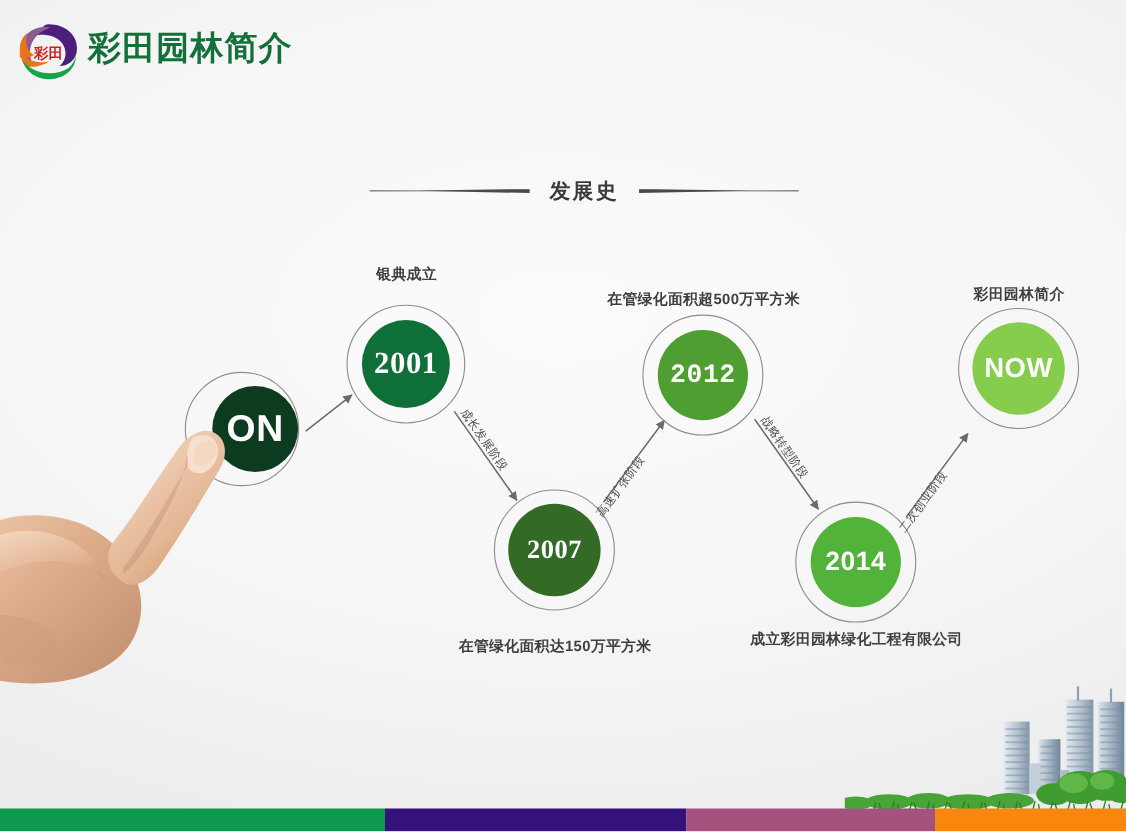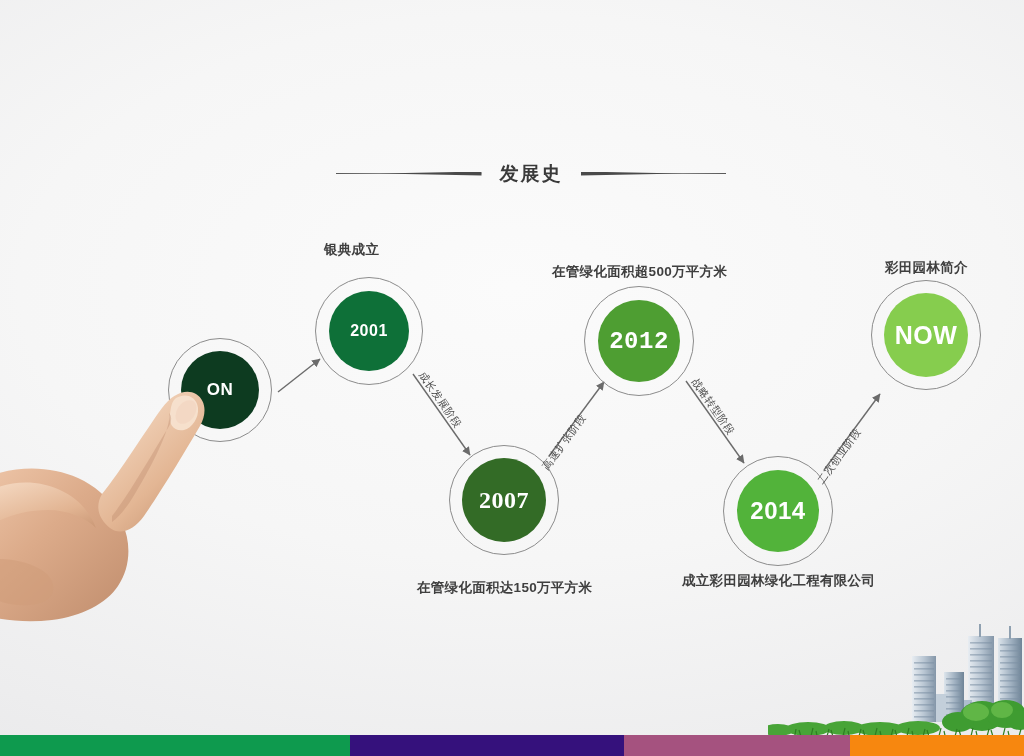--- a/index.html
+++ b/index.html
@@ -181,6 +181,19 @@
 
 <div id="slide">
 
+  <div class="header">
+    <div class="logo-wrap">
+      <svg width="60" height="58" viewBox="0 0 60 58" xmlns="http://www.w3.org/2000/svg">
+        <path d="M30 4 C46 4 56 14 56 26 C56 36 48 42 40 42 C48 36 48 22 36 16 C32 14 26 13 20 14 C23 8 26 4 30 4 Z" fill="#4b1f7a"></path>
+        <path d="M8 16 C14 8 24 5 32 7 C22 10 16 17 14 24 C12 31 14 38 18 43 C10 39 4 30 8 16 Z" fill="#8e5a96"></path>
+        <path d="M4 26 C4 20 7 15 11 12 C8 20 10 28 17 32 C12 35 7 36 4 34 Z" fill="#e8751a"></path>
+        <path d="M5 31 C11 37 21 40 31 38 C24 42 16 44 10 42 C7 40 5 36 5 31 Z" fill="#e8751a"></path>
+        <path d="M6 36 C14 48 34 53 48 44 C52 41 54 37 55 33 C55 45 44 54 31 54 C19 54 9 47 6 36 Z" fill="#16a34a"></path>
+        <text x="30" y="35" font-family="DejaVu Sans, sans-serif" font-size="13" font-weight="bold" fill="#cf2020" text-anchor="middle">彩田</text>
+      </svg>
+    </div>
+    <div class="logo-title">彩田园林简介</div>
+  </div>
 
   <div class="sect-title-wrap">
     <span class="rule left"></span>

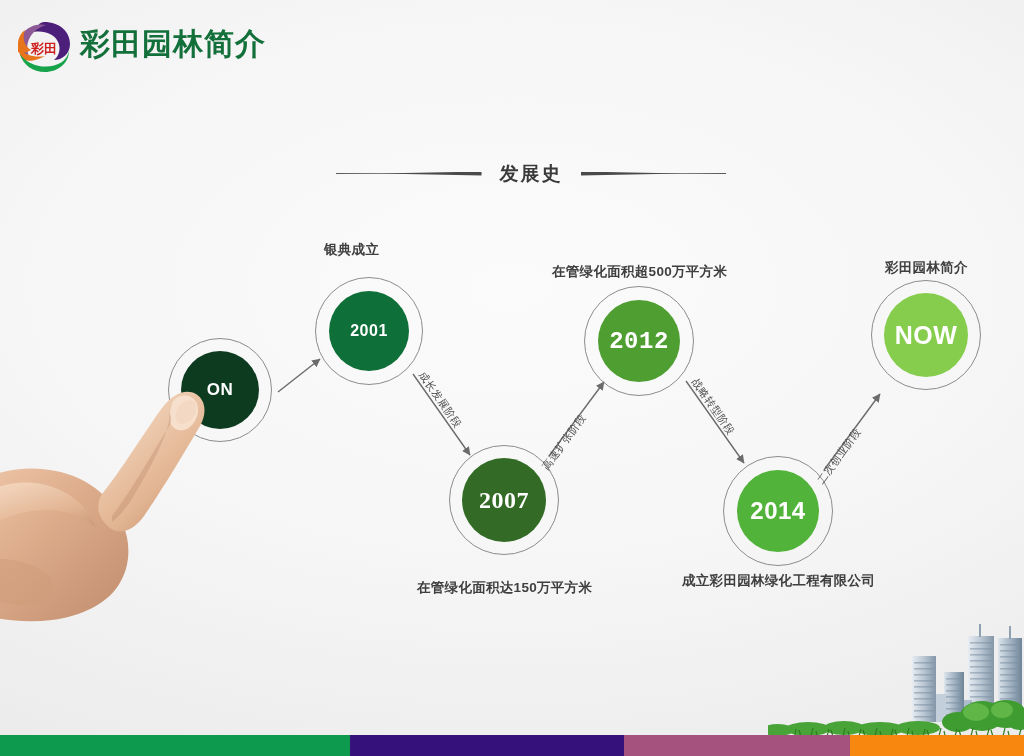--- a/index.html
+++ b/index.html
@@ -223,7 +223,7 @@
       <div class="node" style="width: 108px; height: 108px; left: 315px; top: 277px;">
         <div class="disc" style="width: 80px; height: 80px; left: 13px; top: 13px; background: rgb(14, 112, 56); font-size: 16px;">2001</div>
       </div>
-      <div class="node-label" style="visibility: visible; left: 324px; top: 241px; text-align: center;">银典成立</div>
+      <div class="node-label" style="visibility: visible; left: 342px; top: 241px; text-align: center;">银典成立</div>
       <div class="node" style="width: 110px; height: 110px; left: 449px; top: 445px;">
         <div class="disc" style="width: 84px; height: 84px; left: 12px; top: 12px; background: rgb(51, 107, 38); font-size: 24px; font-family: Liberation Serif, serif;">2007</div>
       </div>

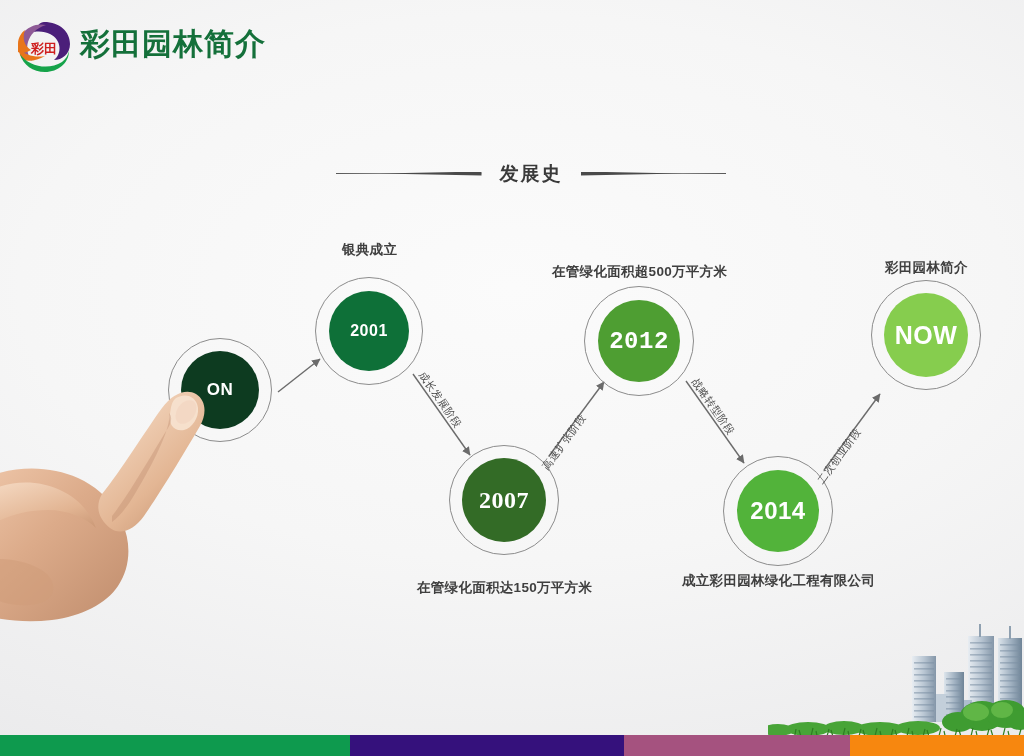--- a/index.html
+++ b/index.html
@@ -221,7 +221,7 @@
         <div class="disc" style="width: 78px; height: 78px; left: 12px; top: 12px; background: rgb(13, 59, 32); font-size: 17px;">ON</div>
       </div>
       <div class="node" style="width: 108px; height: 108px; left: 315px; top: 277px;">
-        <div class="disc" style="width: 80px; height: 80px; left: 13px; top: 13px; background: rgb(14, 112, 56); font-size: 16px;">2001</div>
+        <div class="disc" style="width: 80px; height: 80px; left: 13px; top: 13px; background: rgb(14, 112, 56); font-size: 28px; font-family: Liberation Serif, serif;">2001</div>
       </div>
       <div class="node-label" style="visibility: visible; left: 342px; top: 241px; text-align: center;">银典成立</div>
       <div class="node" style="width: 110px; height: 110px; left: 449px; top: 445px;">

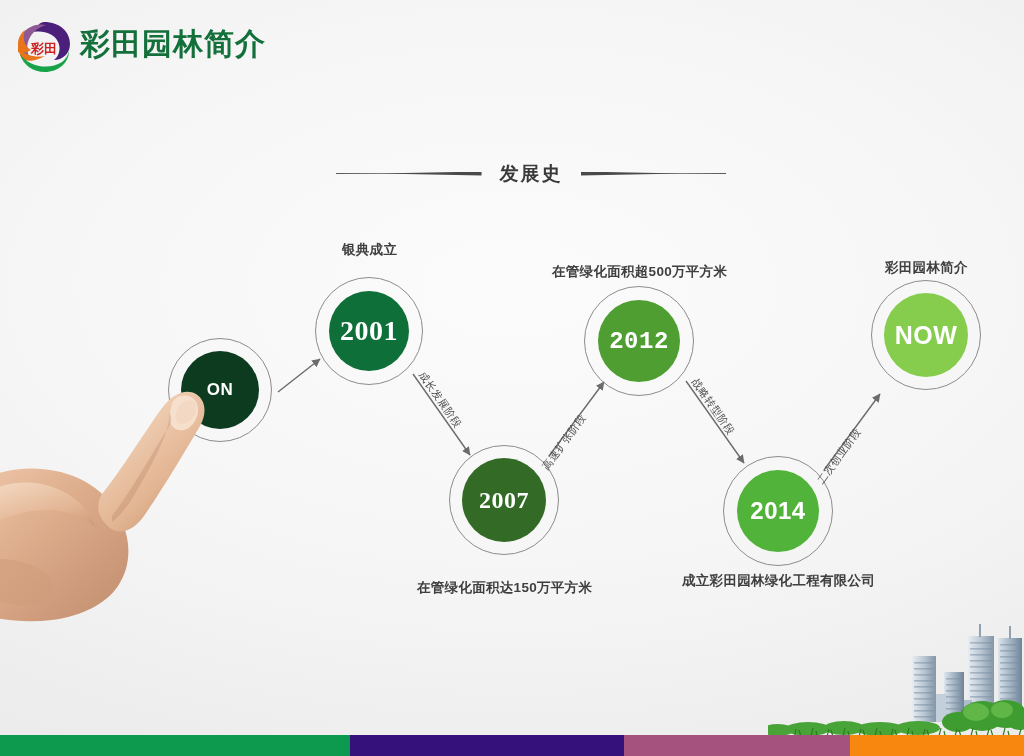--- a/index.html
+++ b/index.html
@@ -218,7 +218,7 @@
 
   <div id="nodes-layer">
       <div class="node" style="width: 104px; height: 104px; left: 168px; top: 338px;">
-        <div class="disc" style="width: 78px; height: 78px; left: 12px; top: 12px; background: rgb(13, 59, 32); font-size: 17px;">ON</div>
+        <div class="disc" style="width: 78px; height: 78px; left: 24px; top: 12px; background: rgb(13, 59, 32); font-size: 34px;">ON</div>
       </div>
       <div class="node" style="width: 108px; height: 108px; left: 315px; top: 277px;">
         <div class="disc" style="width: 80px; height: 80px; left: 13px; top: 13px; background: rgb(14, 112, 56); font-size: 28px; font-family: Liberation Serif, serif;">2001</div>

